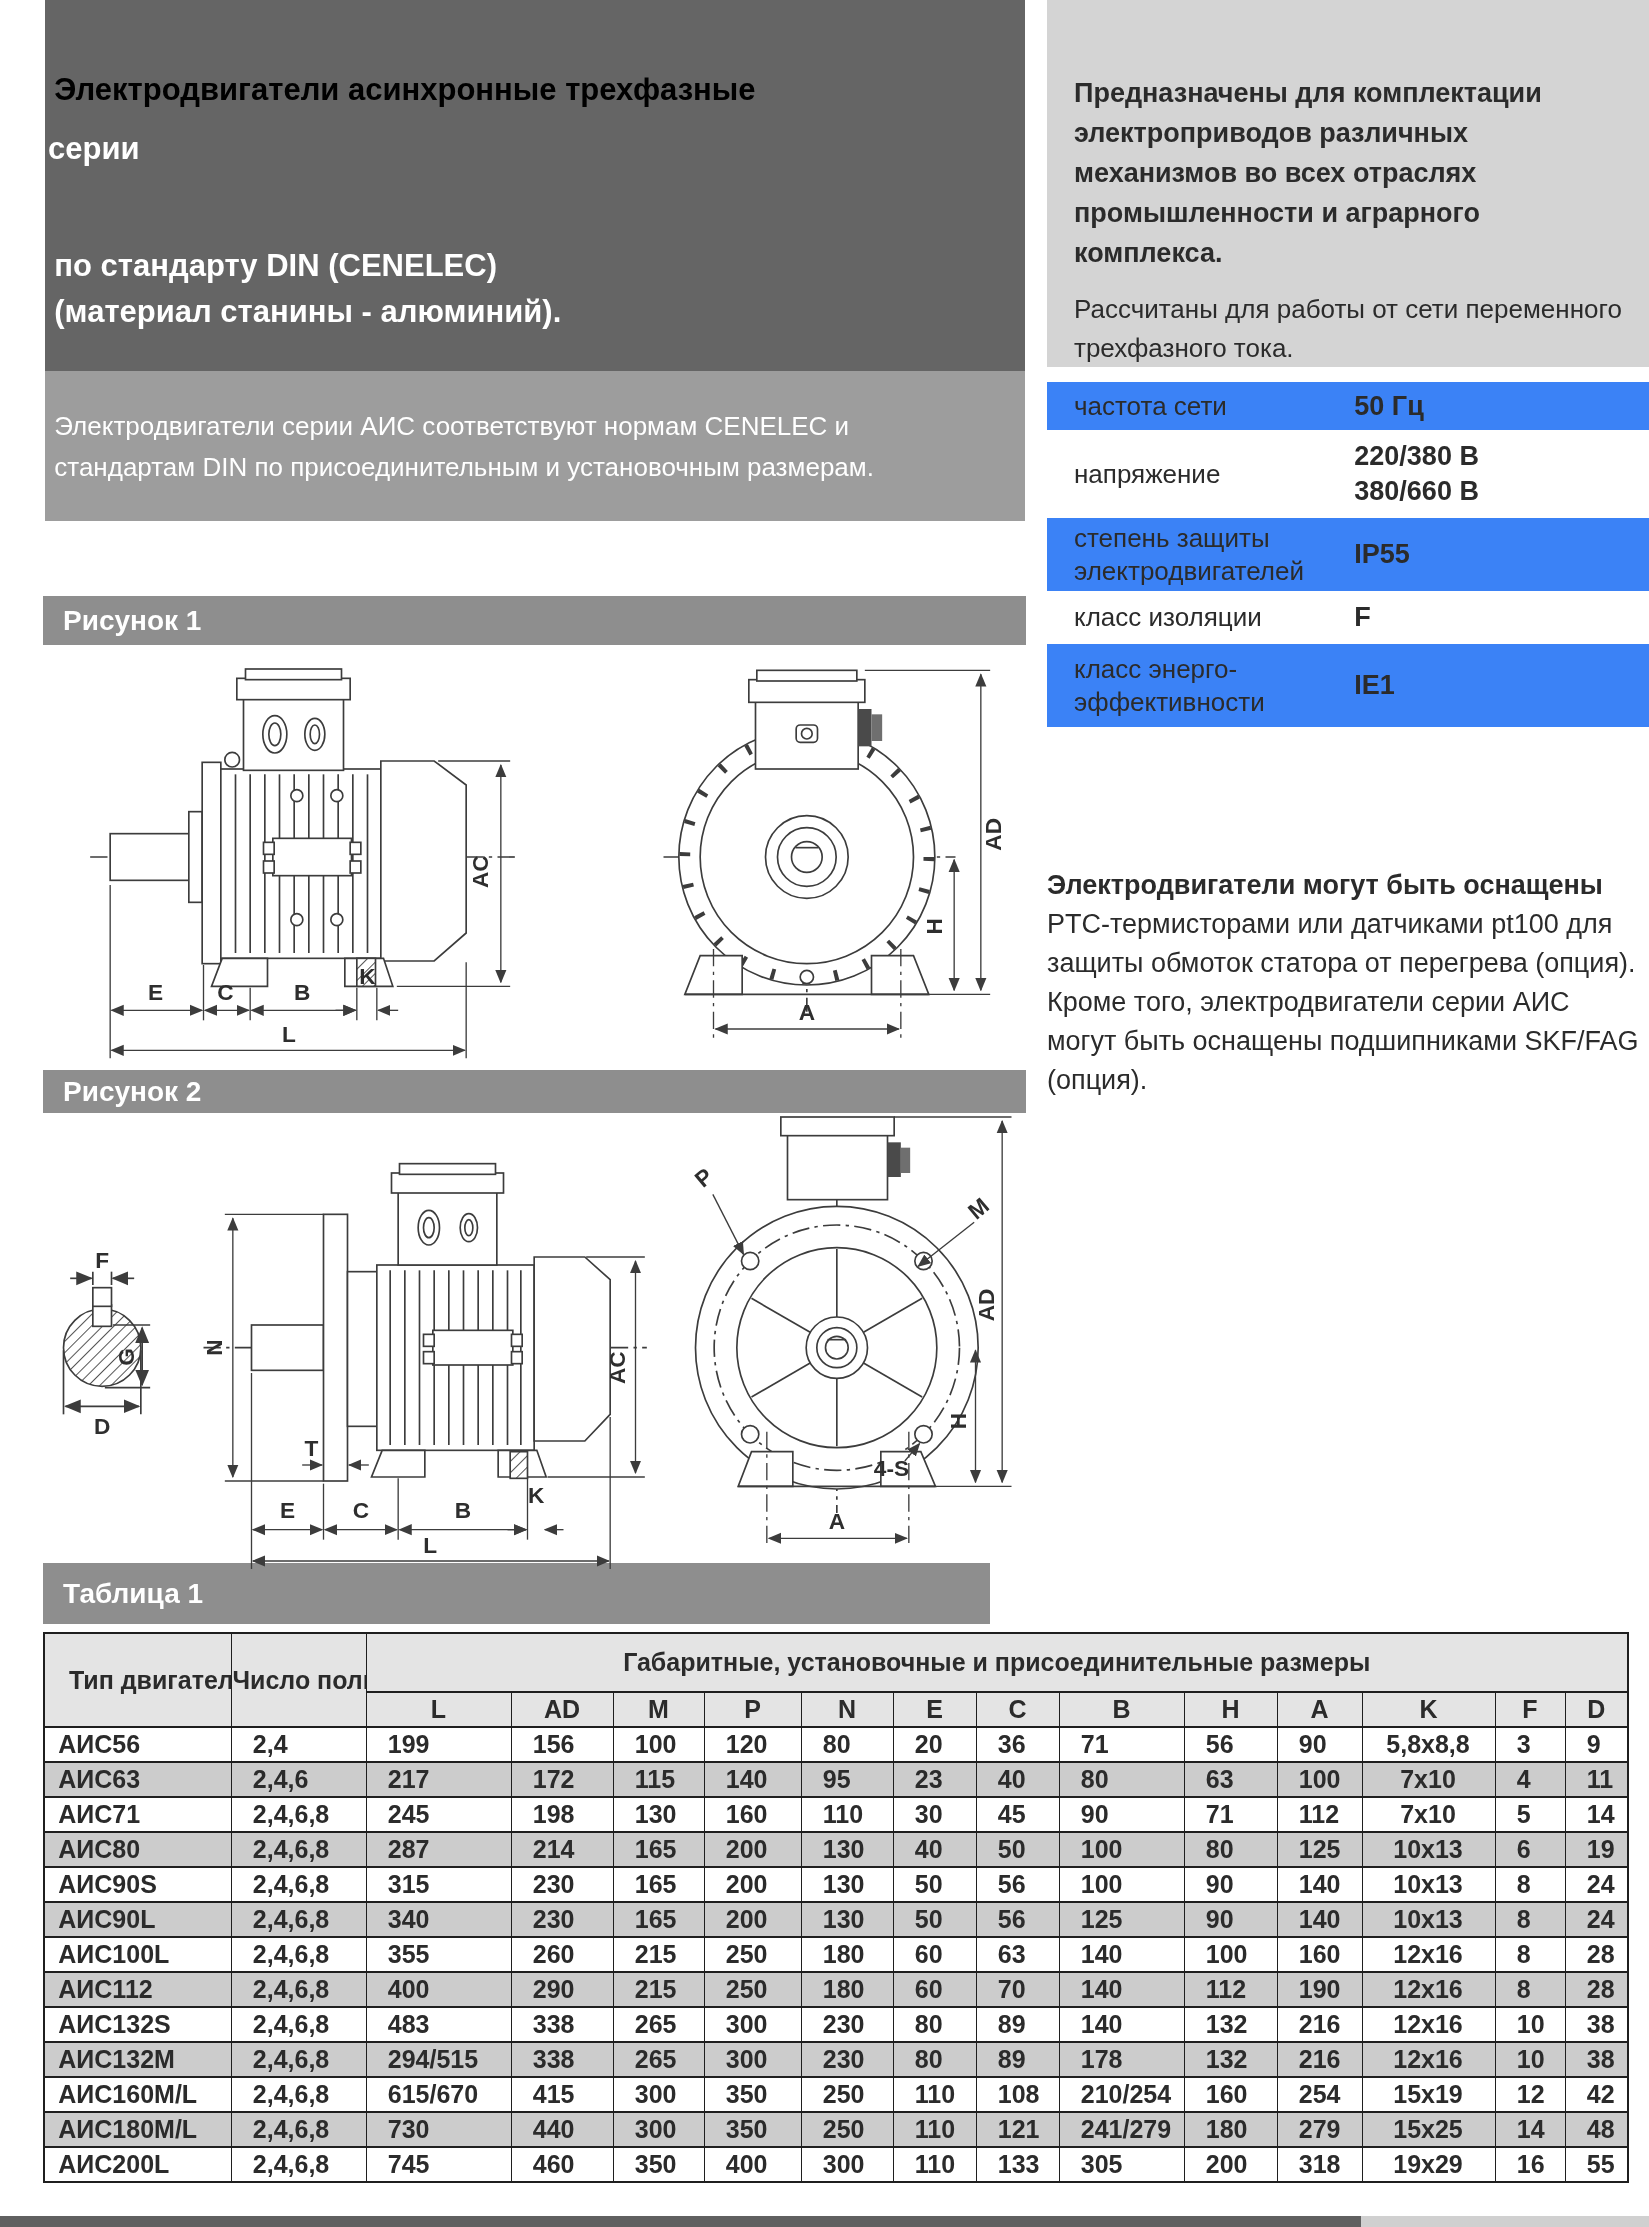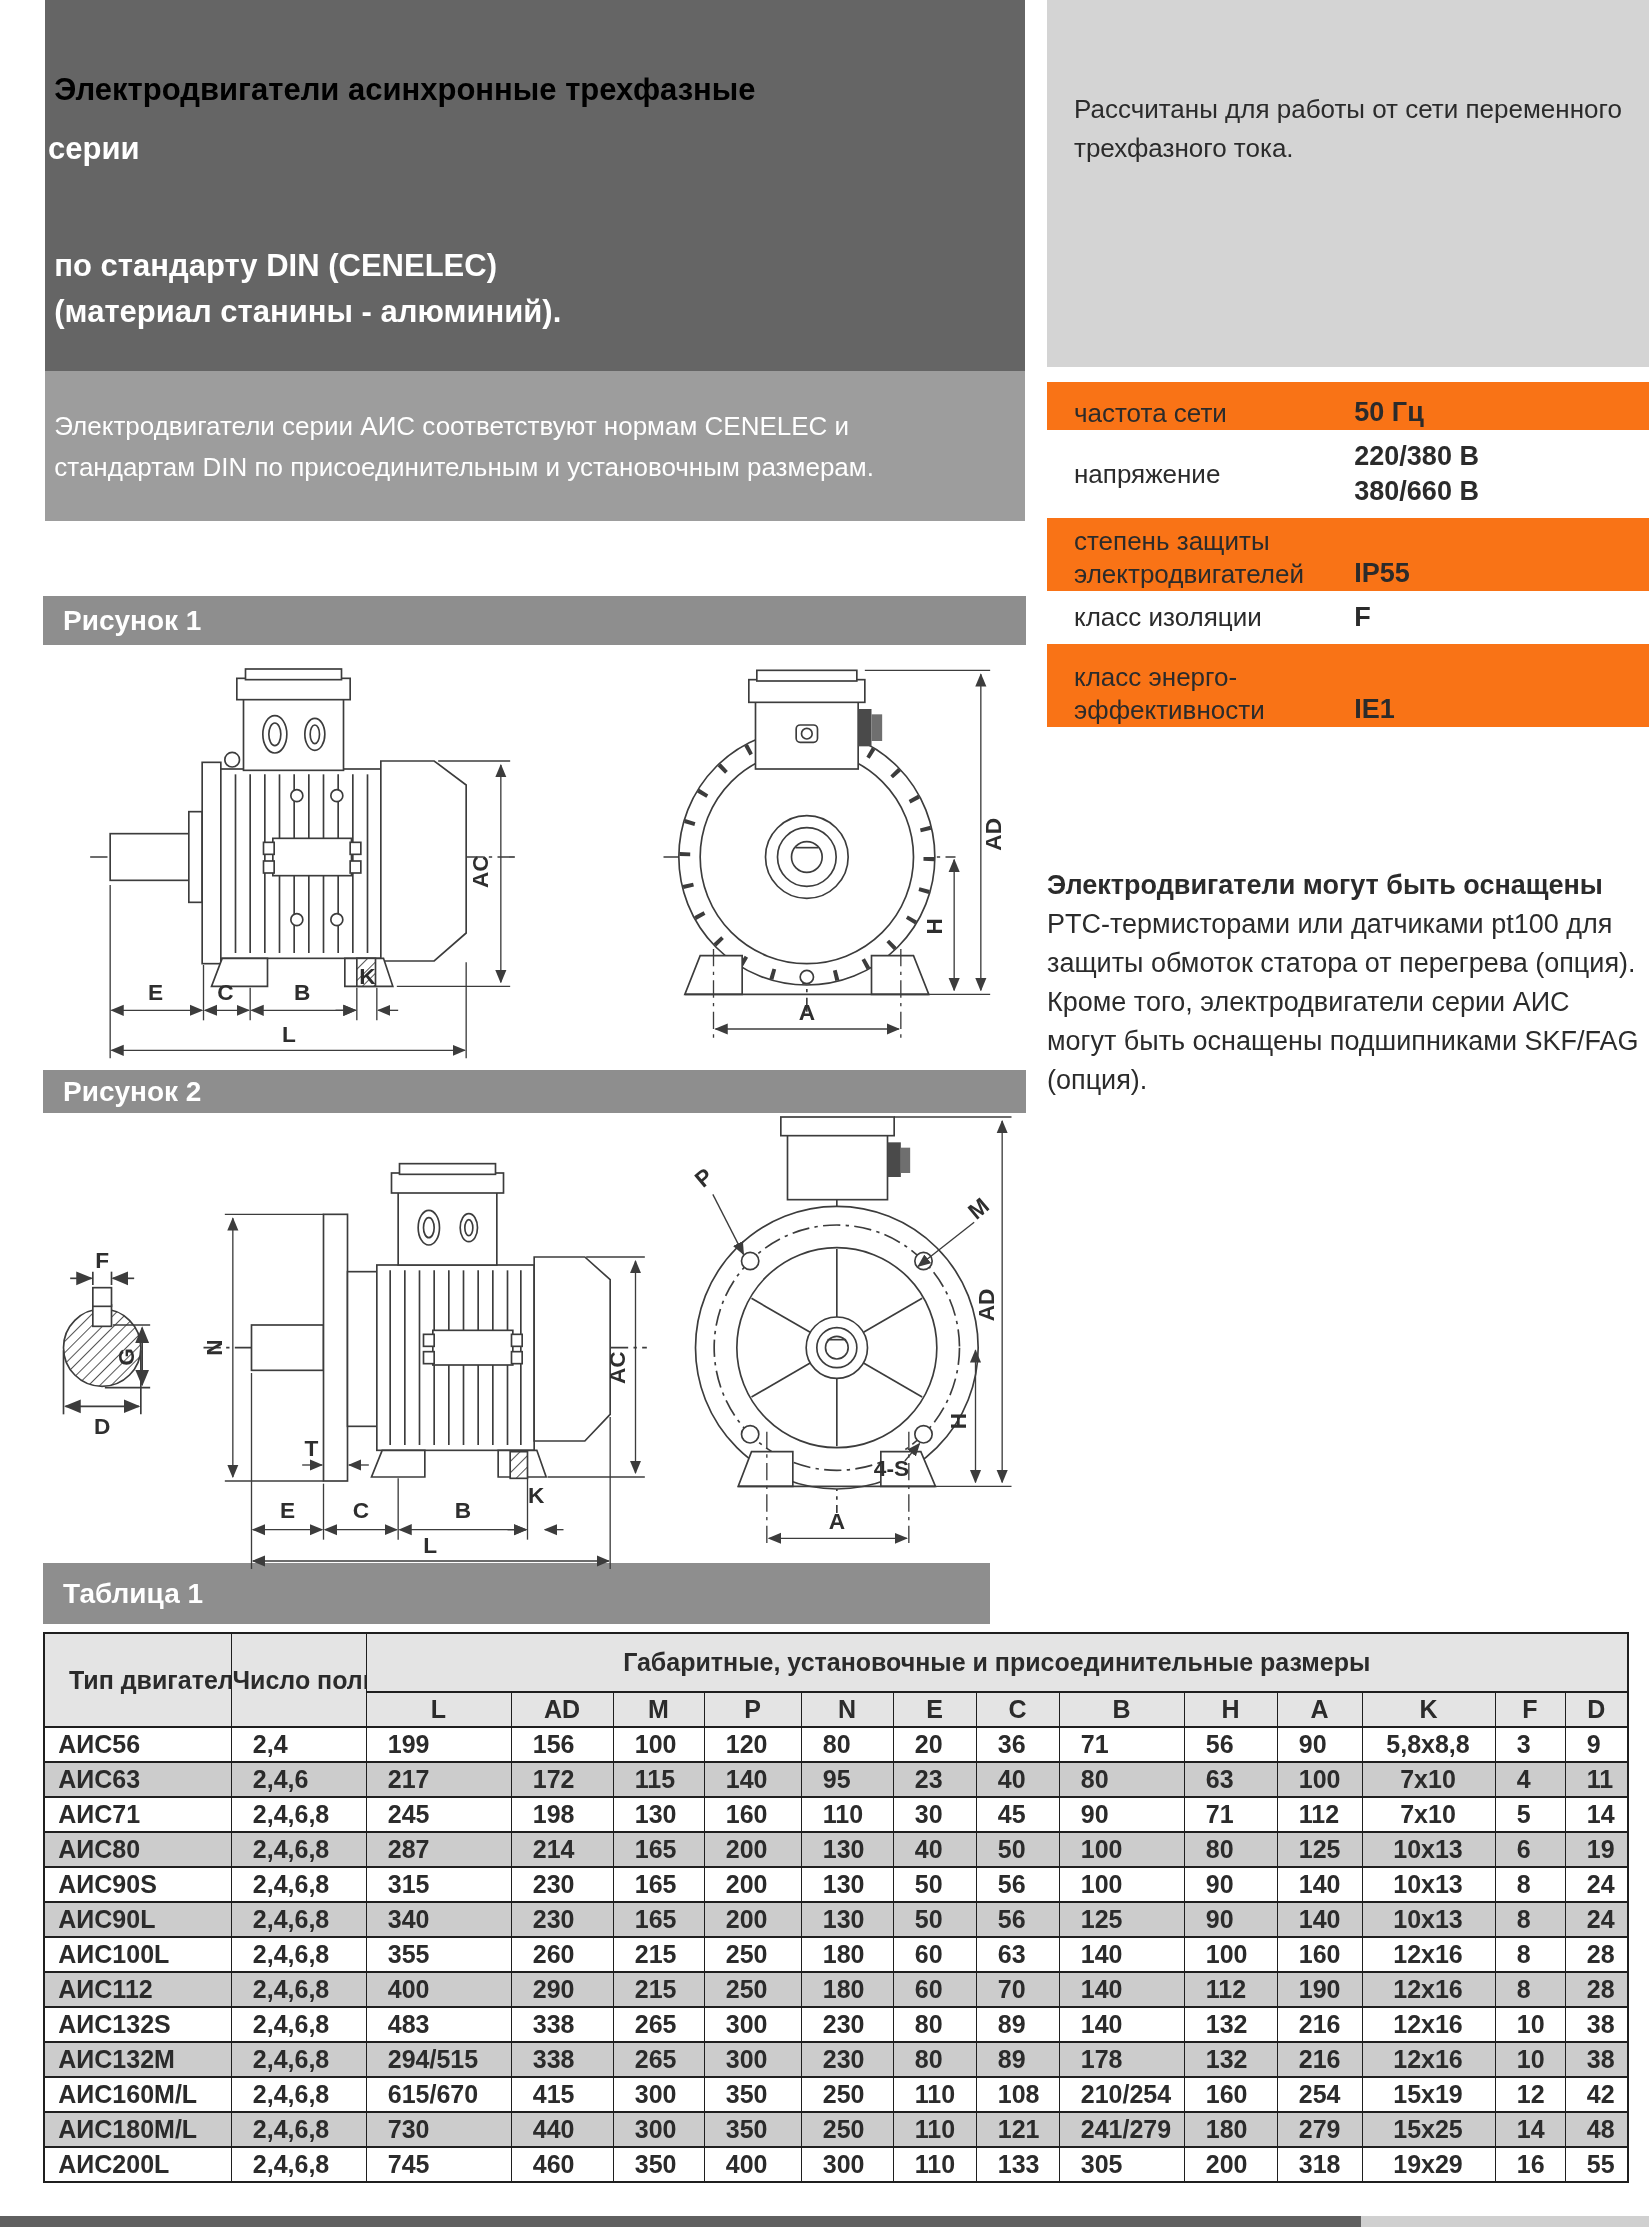--- a/index.html
+++ b/index.html
@@ -83,6 +83,7 @@
   </div>
 
   <div class="panel">
+    <p class="b">Предназначены для комплектации электроприводов различных механизмов во всех отраслях промышленности и аграрного комплекса.</p>
     <p class="r">Рассчитаны для работы от сети переменного трехфазного тока.</p>
   </div>
 

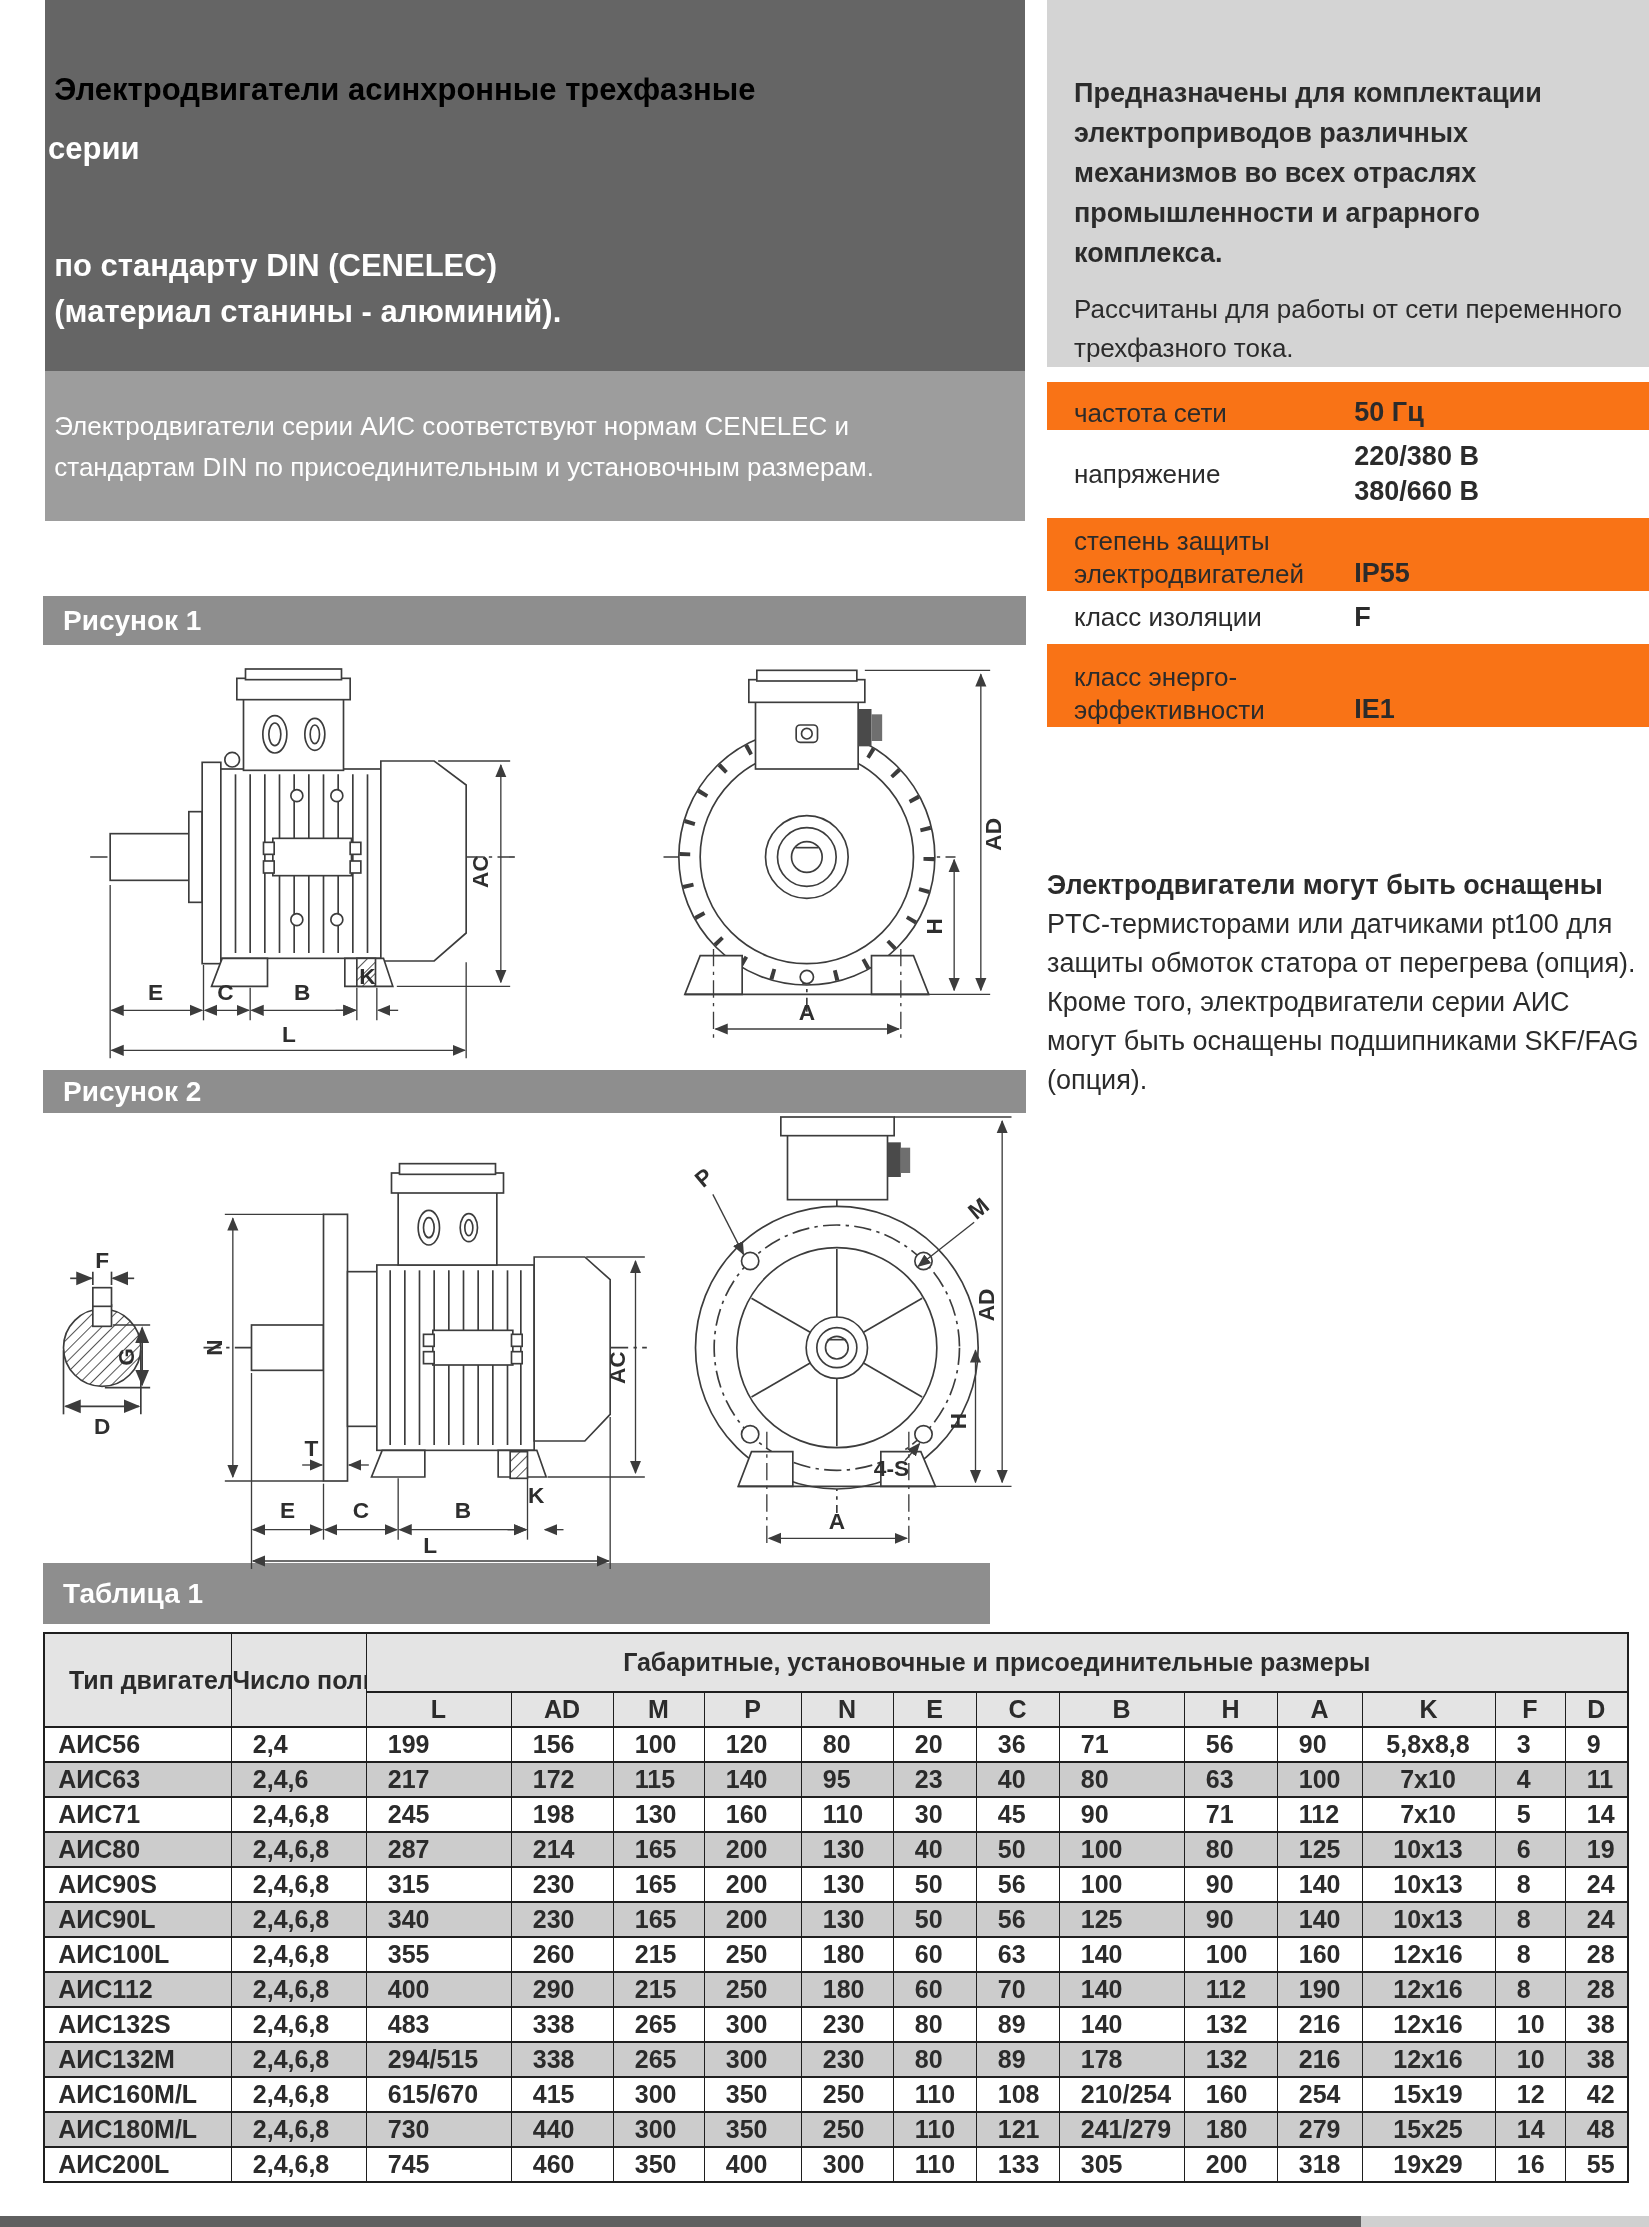--- a/index.html
+++ b/index.html
@@ -31,7 +31,7 @@
   .panel .r{font-size:26px;line-height:39px;margin:17.3px 0 0 0;}
 
   .spec-row{position:absolute;left:1047px;width:602px;display:flex;align-items:center;box-sizing:border-box;}
-  .spec-row.shaded{background:#f97316;align-items:flex-end;}
+  .spec-row.shaded{background:#3b82f6;}
   .spec-label{width:267px;padding-left:27px;font-size:26px;line-height:33px;white-space:pre-line;}
   .spec-value{padding-left:13.3px;font-size:27px;font-weight:bold;line-height:35px;white-space:pre-line;}
 

